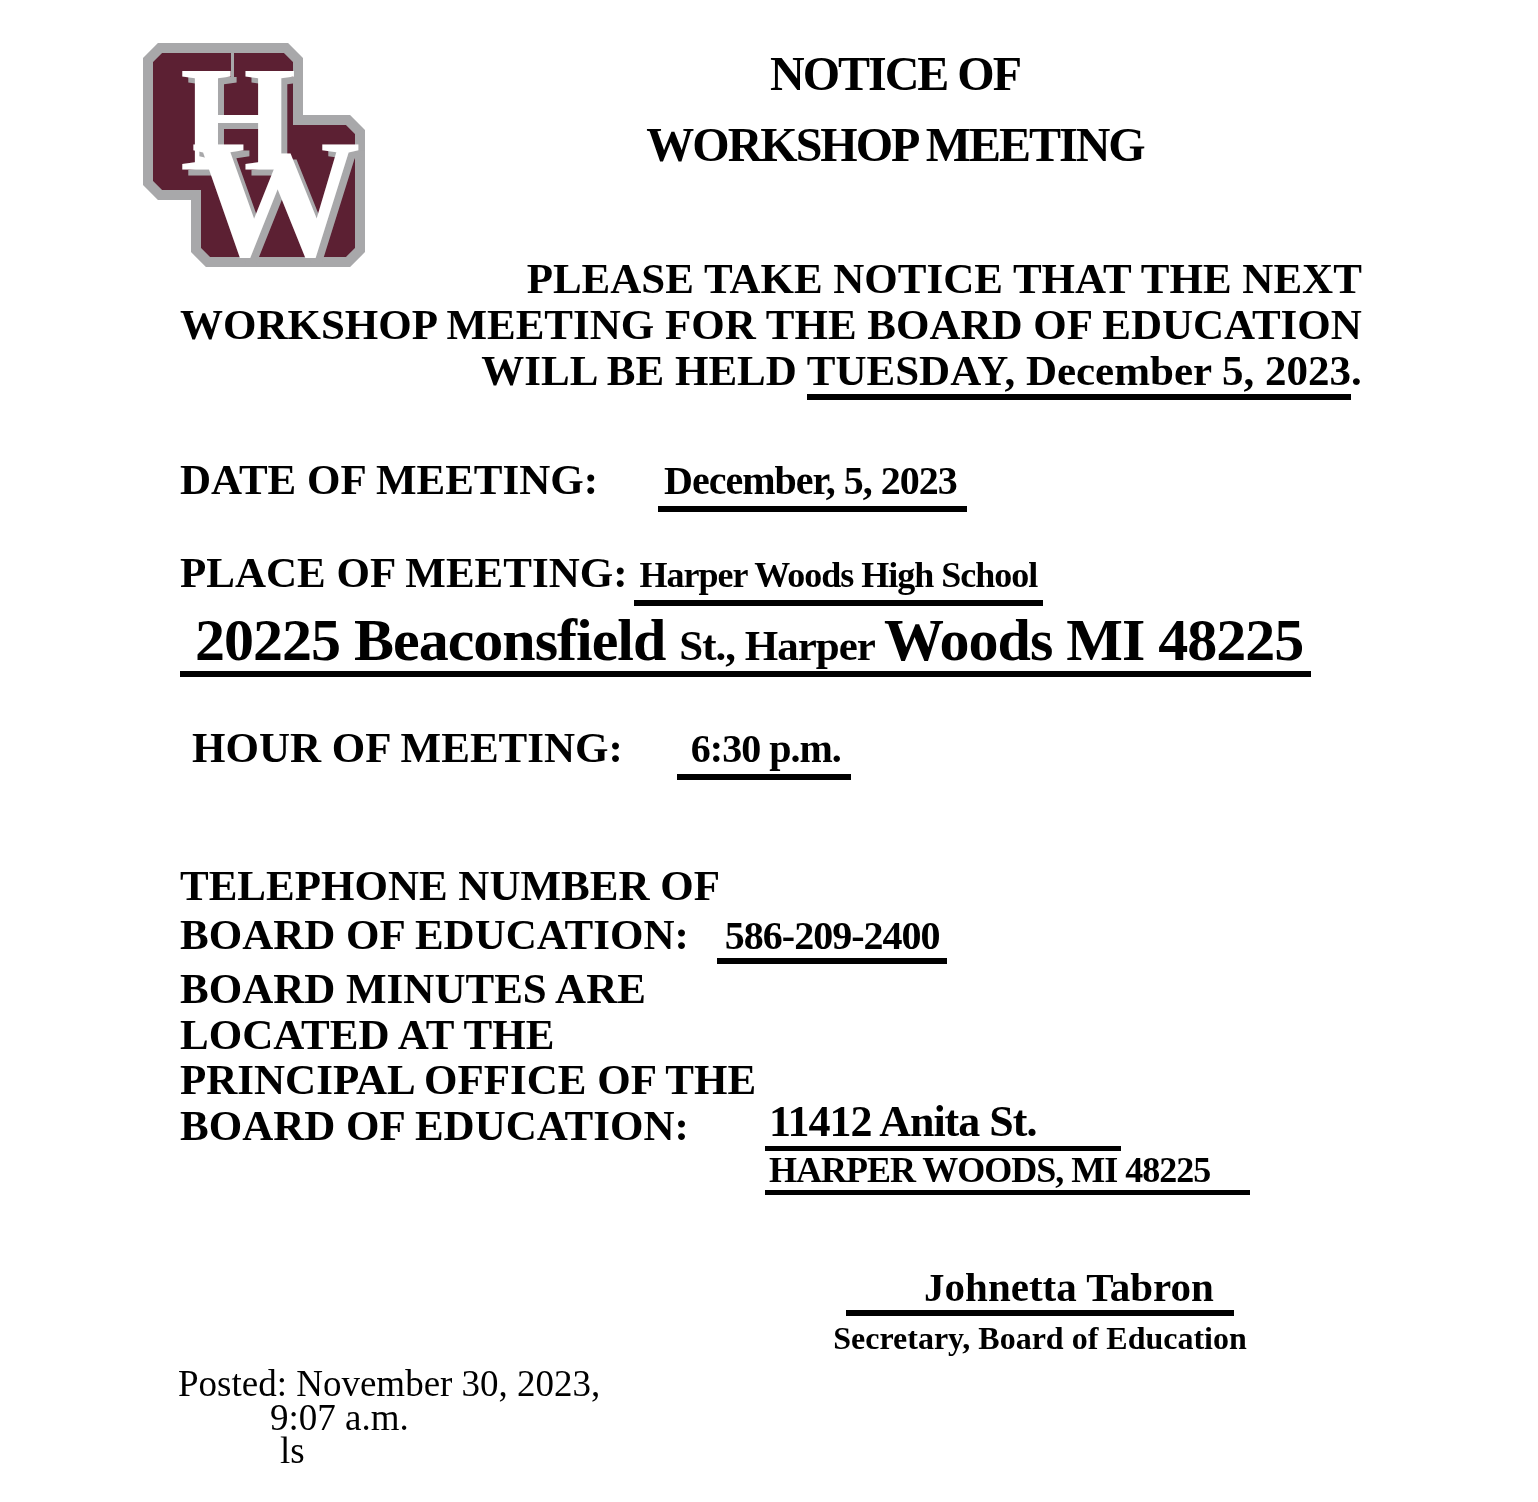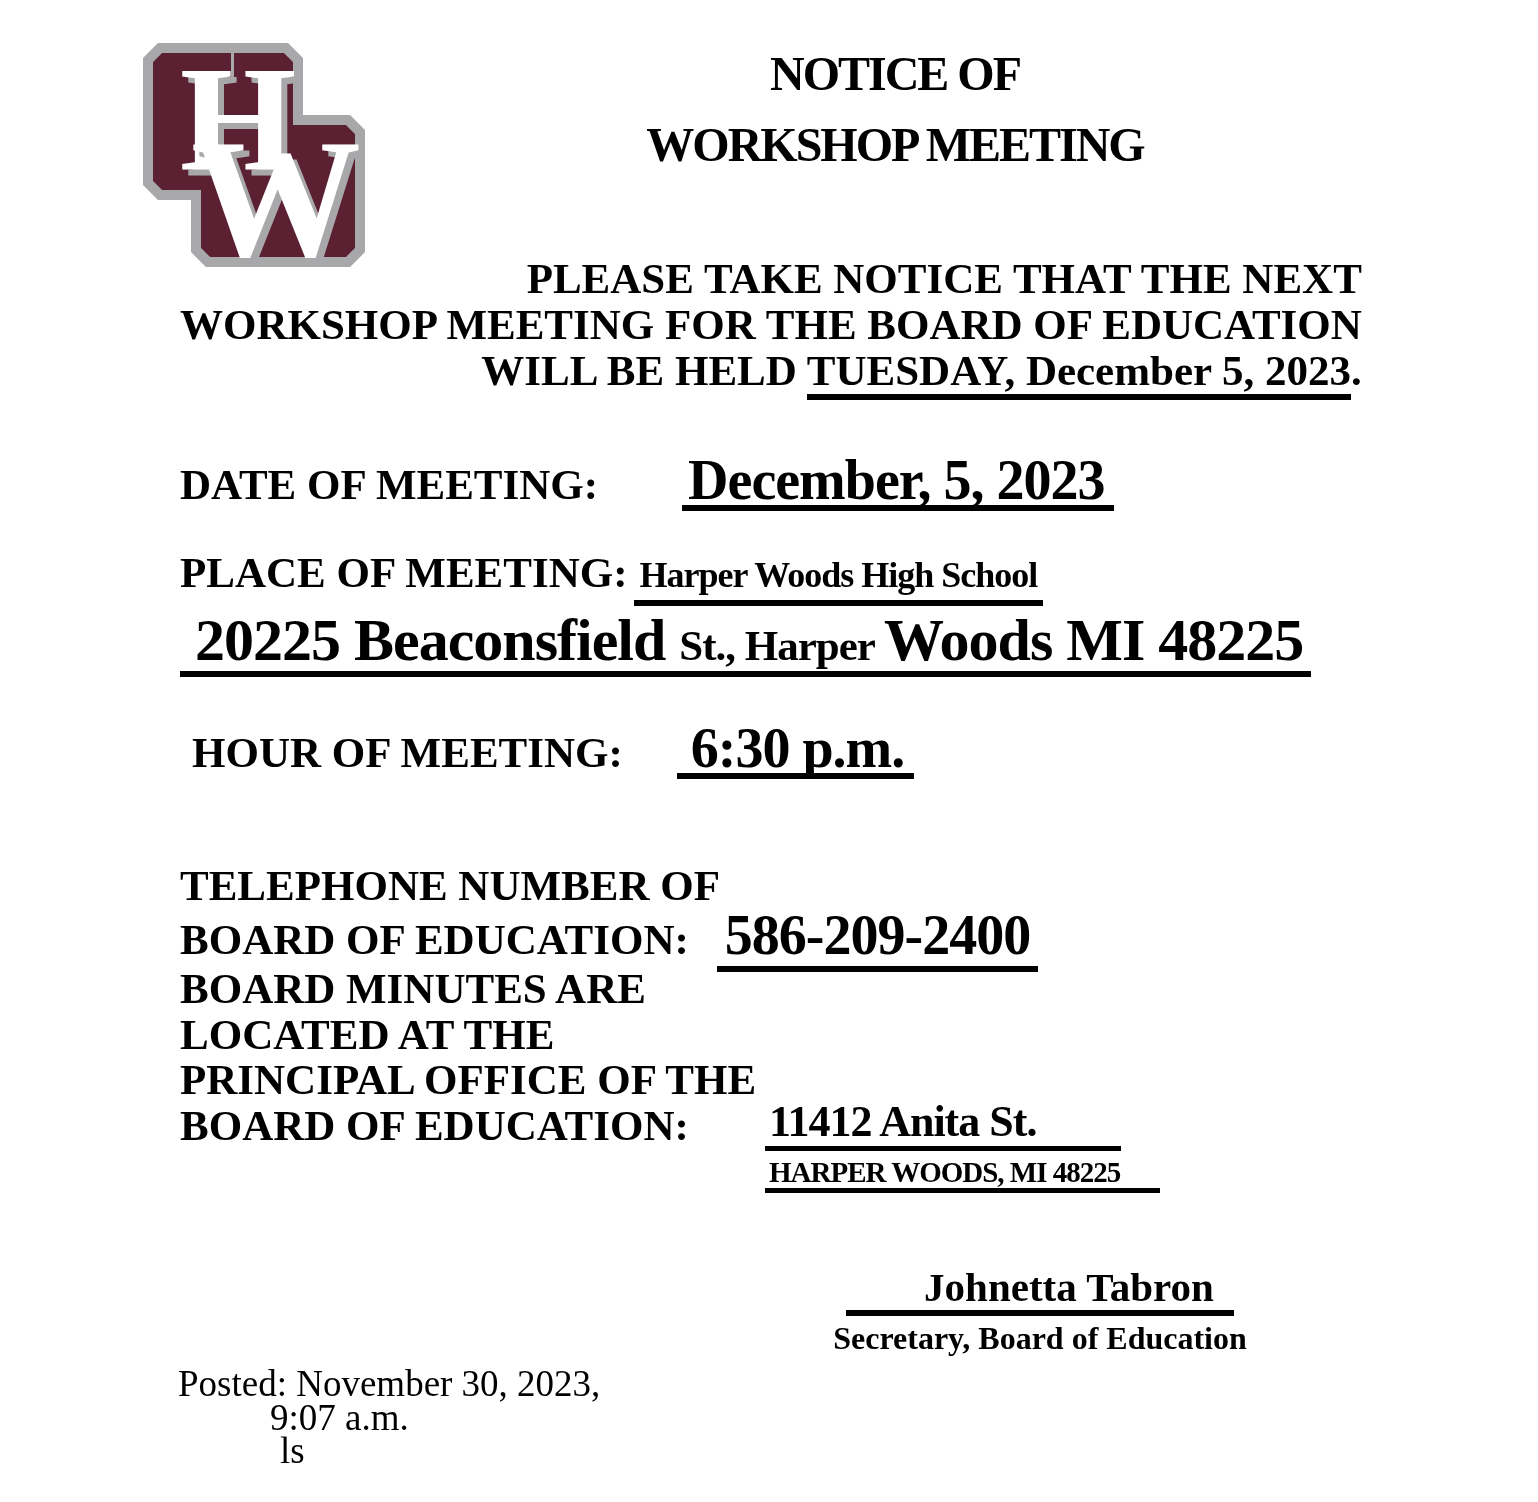--- a/index.html
+++ b/index.html
@@ -34,7 +34,7 @@
   .label { font-weight:bold; font-size:43px; line-height:50px; }
   .val { font-weight:bold; font-size:56px; line-height:50px; letter-spacing:-1px; }
 
-  .sec-date  { left:180px; top:455px;gap:24px; }
+  .sec-date  { left:180px; top:455px; }
   .date-val  { margin-left:60px; padding:0 10px 0 6px; }
 
   .sec-place { left:180px; top:548px; }

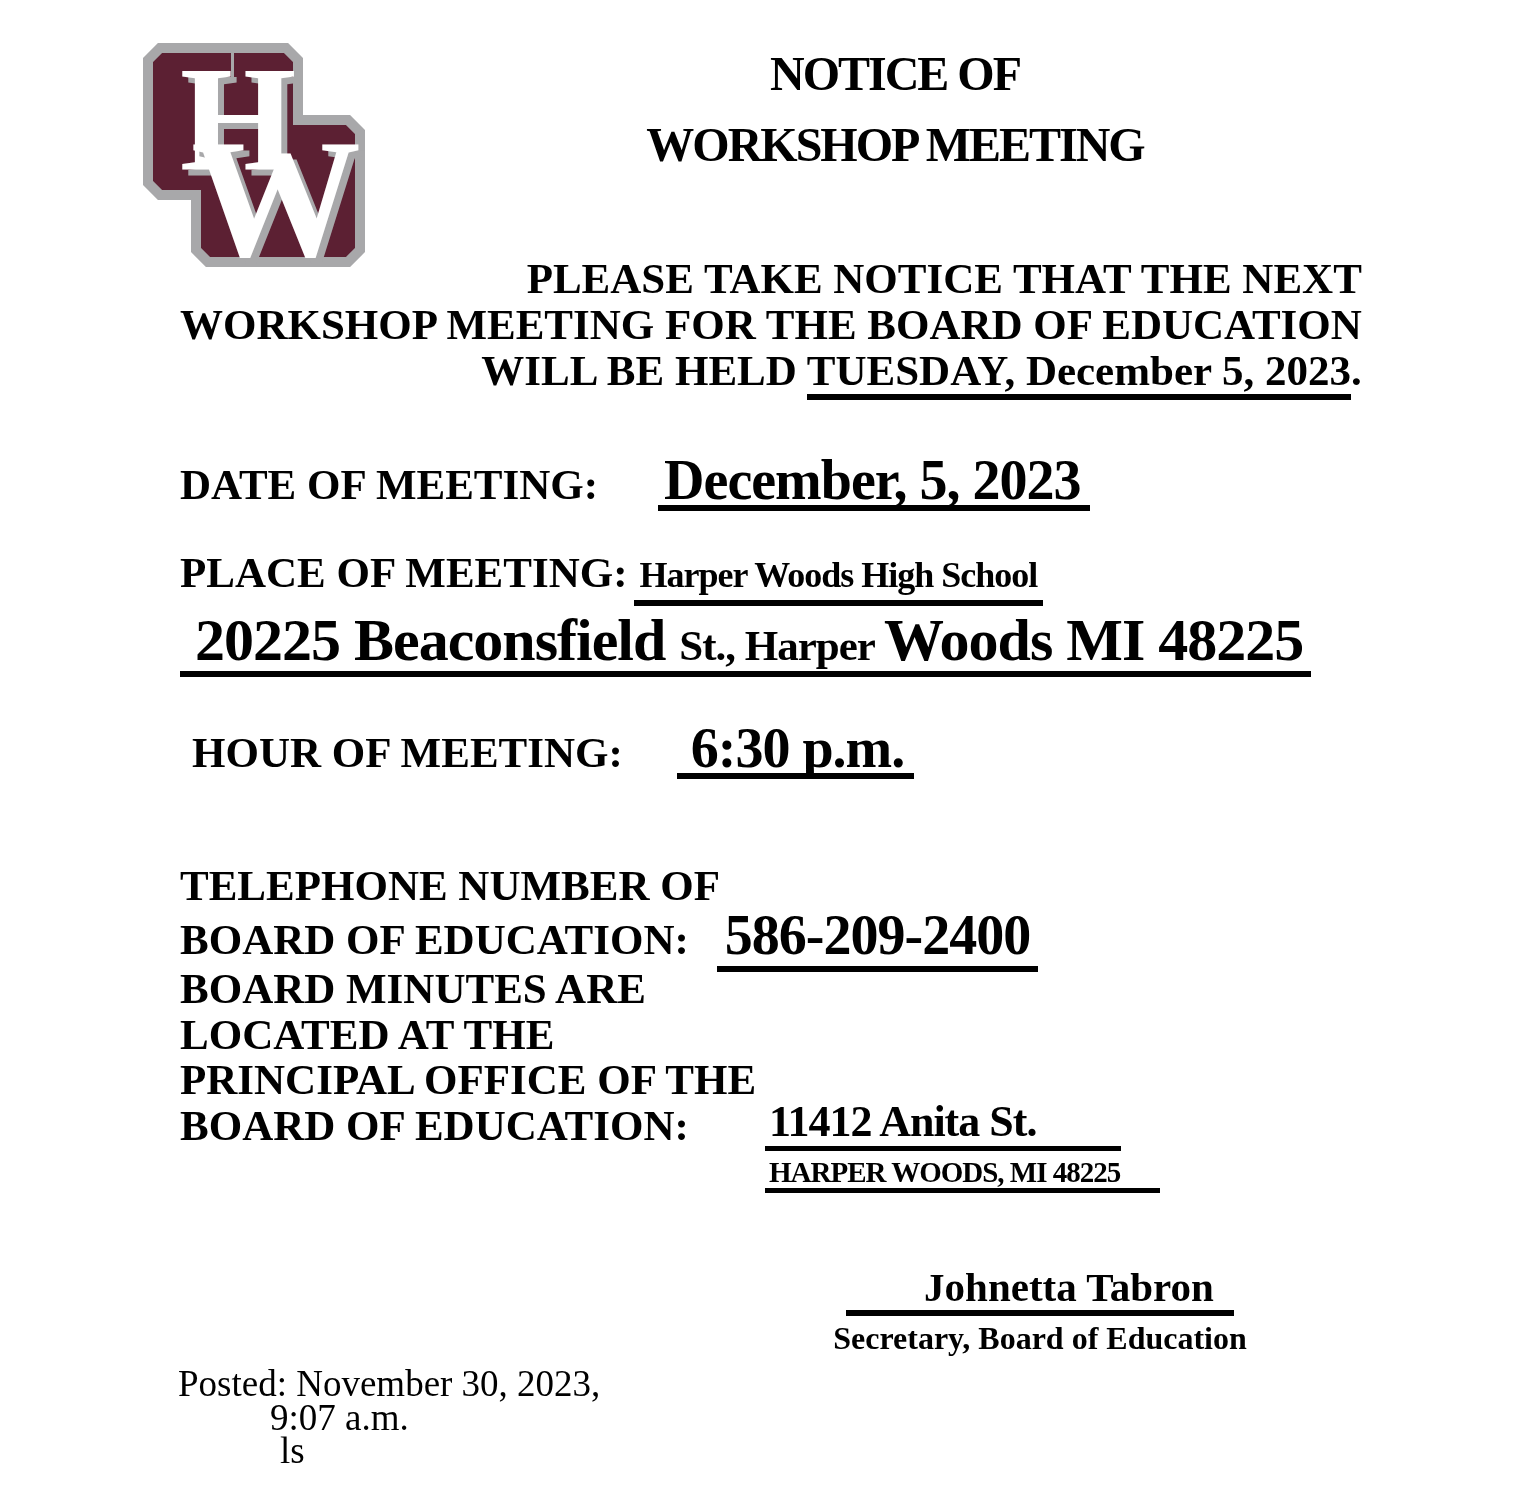--- a/index.html
+++ b/index.html
@@ -32,7 +32,7 @@
 
   .row { display:flex; align-items:baseline; white-space:nowrap; }
   .label { font-weight:bold; font-size:43px; line-height:50px; }
-  .val { font-weight:bold; font-size:56px; line-height:50px; letter-spacing:-1px; }
+  .val { font-weight:bold; font-size:40px; line-height:50px; letter-spacing:-1px; }
 
   .sec-date  { left:180px; top:455px; }
   .date-val  { margin-left:60px; padding:0 10px 0 6px; }

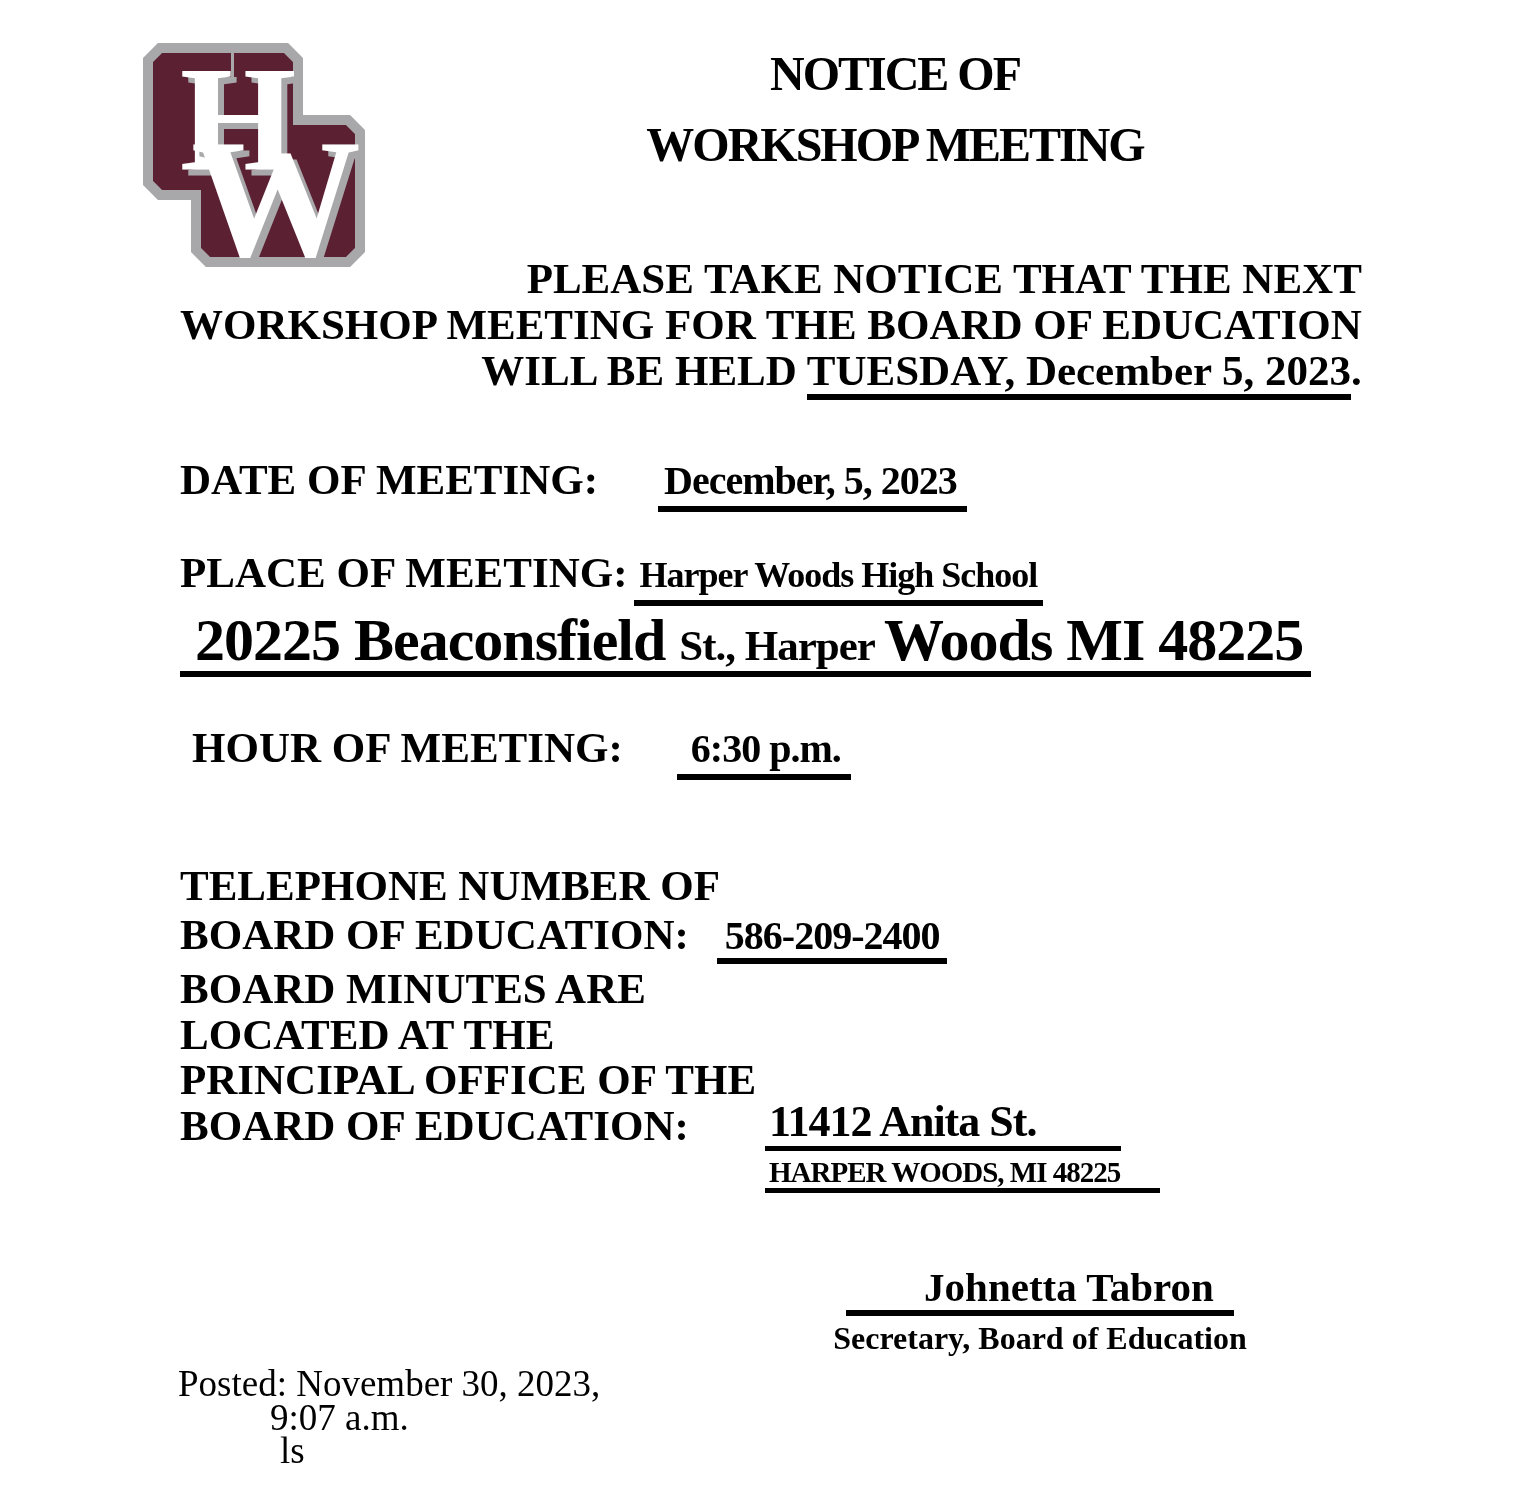--- a/index.html
+++ b/index.html
@@ -53,7 +53,7 @@
   .sec-min { left:180px; top:966px; font-weight:bold; font-size:43px; line-height:45.5px; white-space:nowrap; }
   .min-right { position:absolute; left:585px; top:133px; font-size:44px; font-weight:bold; line-height:46px; letter-spacing:-1px; white-space:nowrap; }
   .addr1 { padding:0 85px 0 4px; }
-  .addr2 { padding:0 40px 0 4px; font-size:29px; }
+  .addr2 { padding:0 40px 0 4px; font-size:36px; }
 
   .sec-sign { left:830px; top:1262px; width:420px; text-align:center; white-space:nowrap; }
   .sign-name { font-size:41px; font-weight:bold; line-height:50px; }

